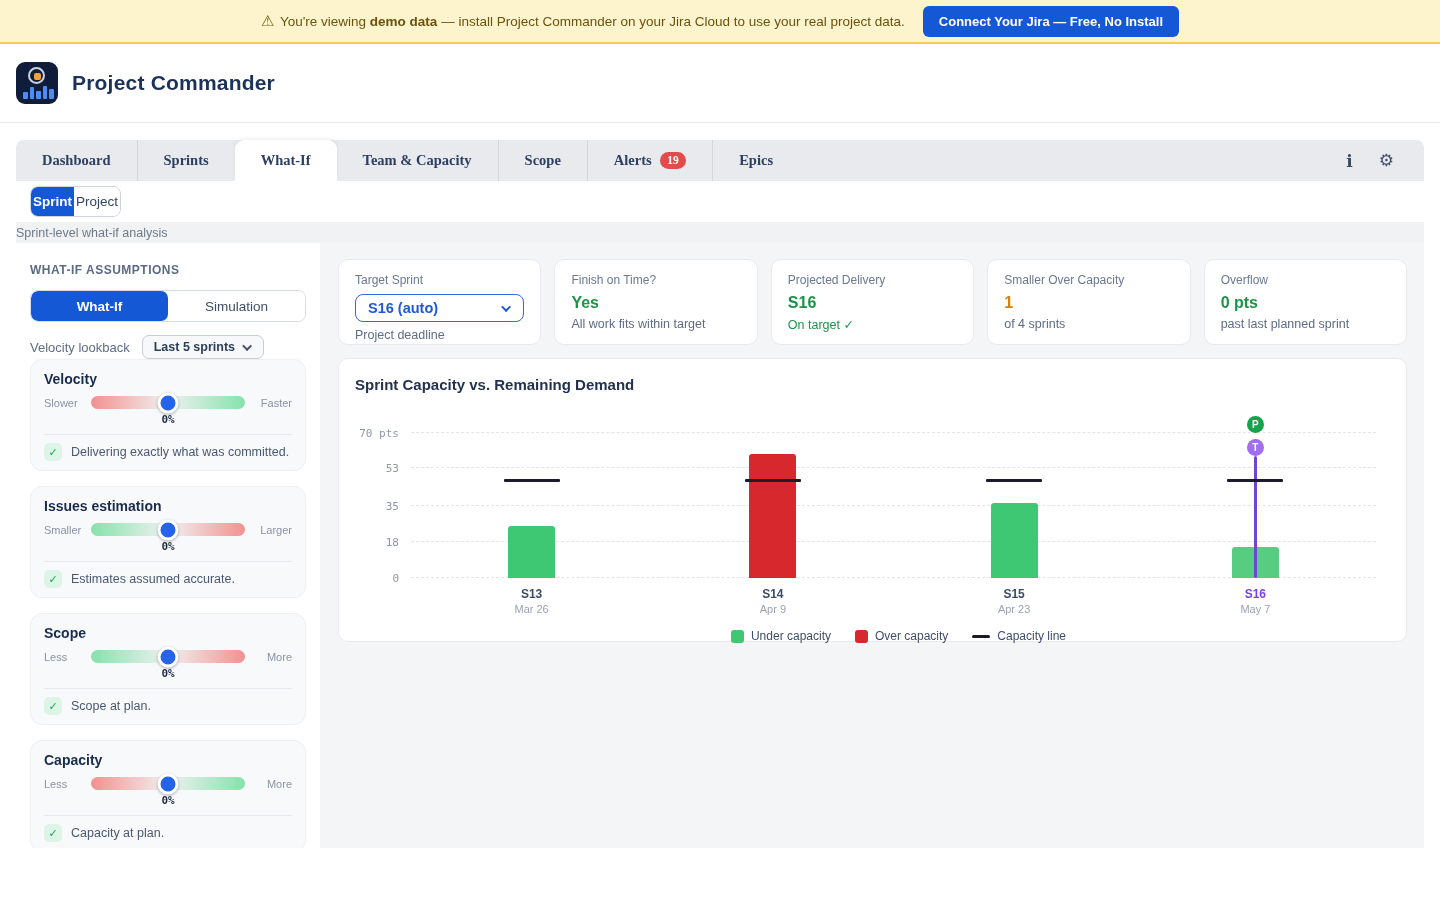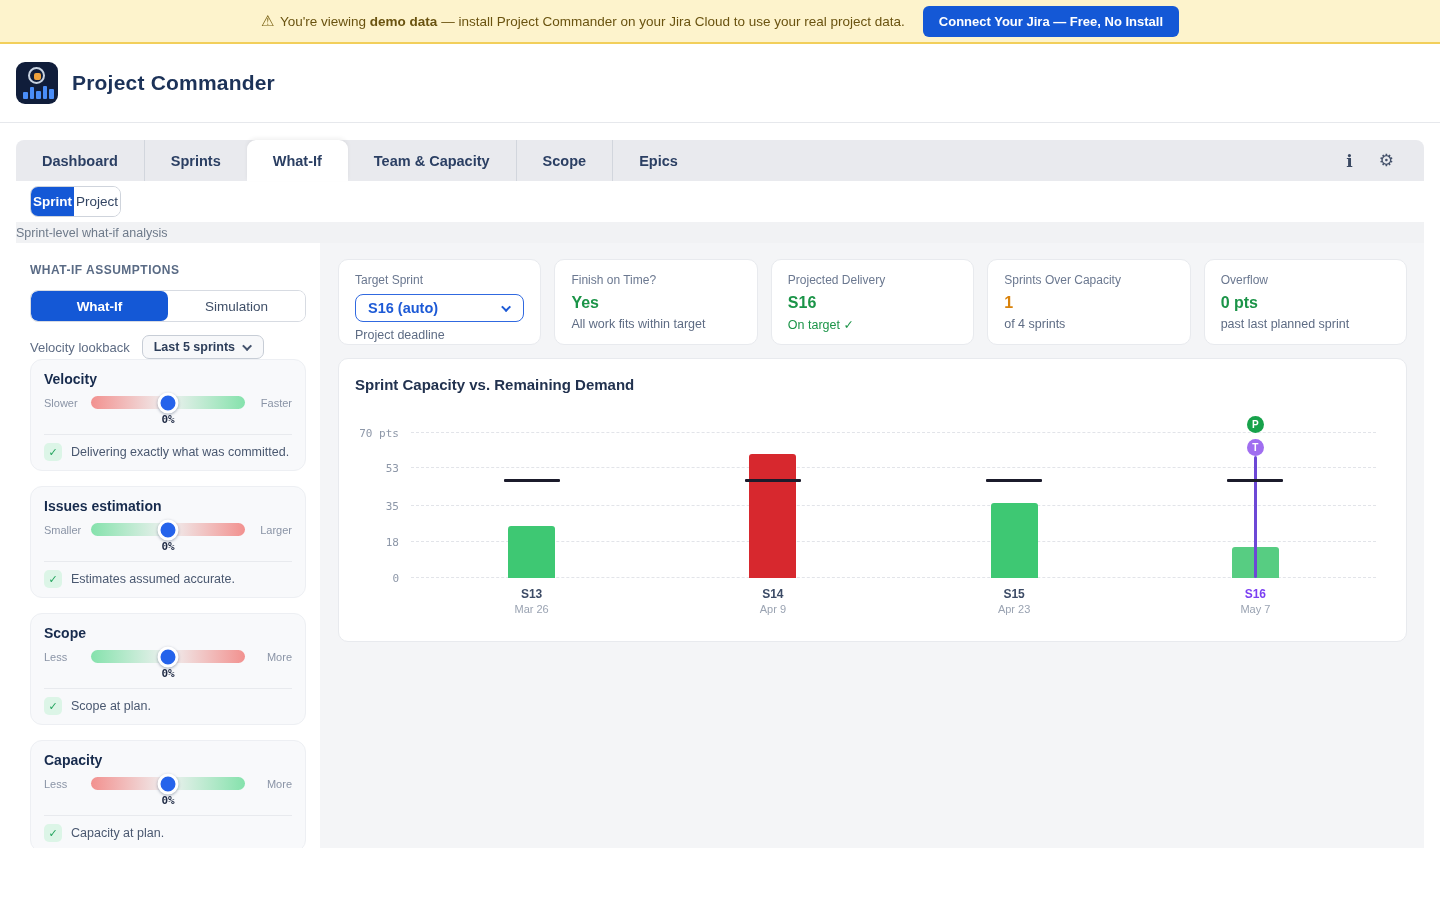--- a/index.html
+++ b/index.html
@@ -30,7 +30,7 @@
   .tabstrip { height:41px; background:#e9eaee; border-radius:8px 8px 0 0;
               display:flex; align-items:stretch; }
   .tab { display:flex; align-items:center; gap:8px; padding:12px 26px; font-size:14.5px;
-         font-weight:600; color:#2b3f63; cursor:pointer; position:relative; }
+         font-weight:600; color:#2b3f63; cursor:pointer; position:relative;font-family:Liberation Serif, serif; }
   .tab + .tab { border-left:1px solid #d2d6dd; }
   .tab.active { background:#fff; border-radius:9px 9px 0 0; border-left:none;
                 box-shadow:0 -2px 4px rgba(0,0,0,0.06); z-index:2; }

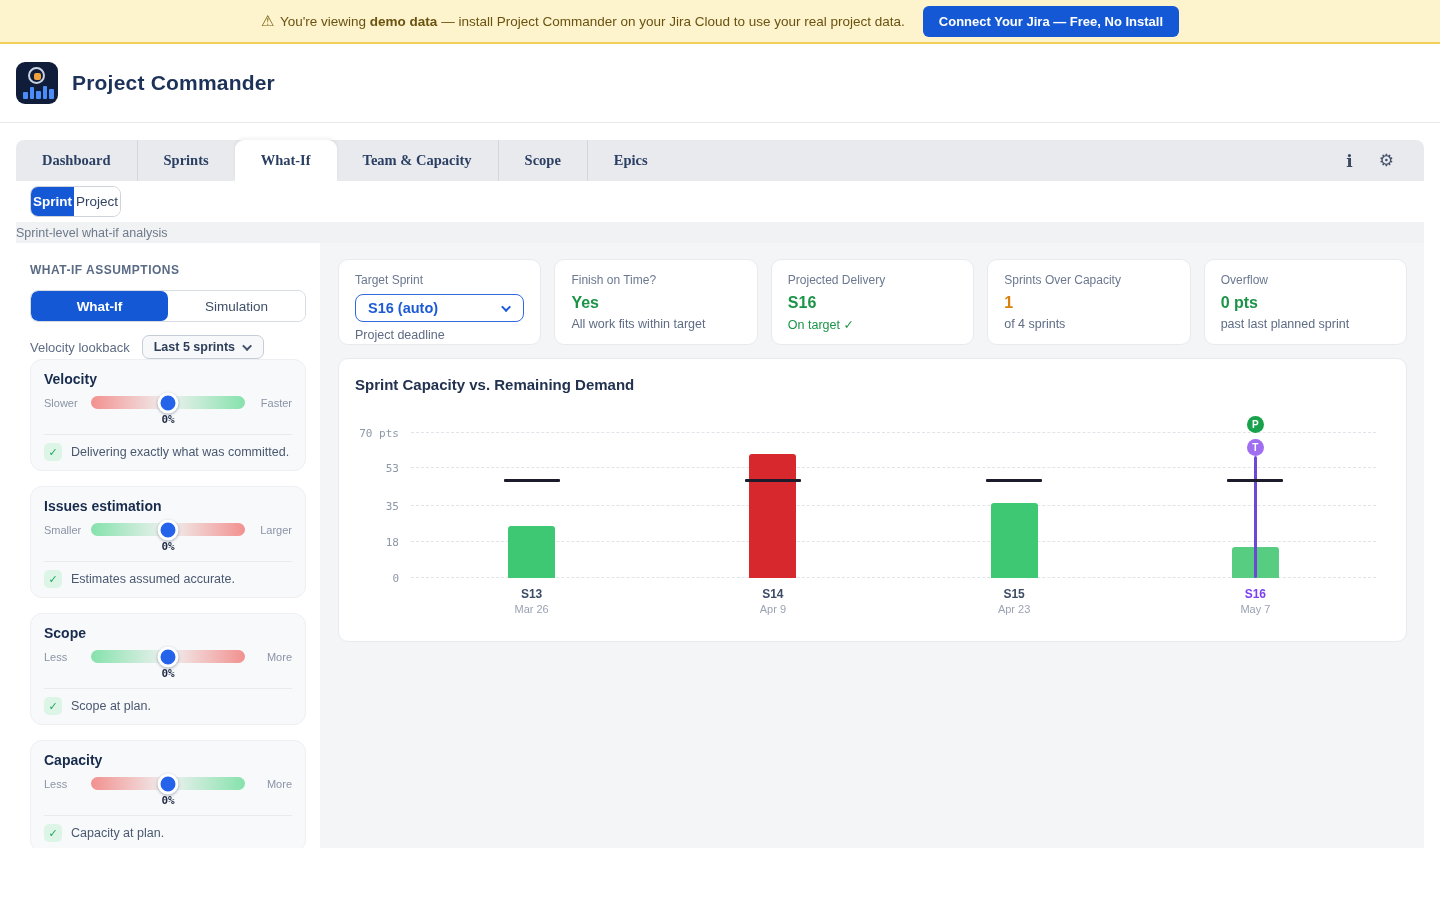--- a/index.html
+++ b/index.html
@@ -173,6 +173,10 @@
         <span>Scope</span>
       </div>
     <div class="tab">
+      <span>Alerts</span>
+      <span class="badge">19</span>
+    </div>
+    <div class="tab">
         <span>Epics</span>
       </div>
     <div class="strip-icons">

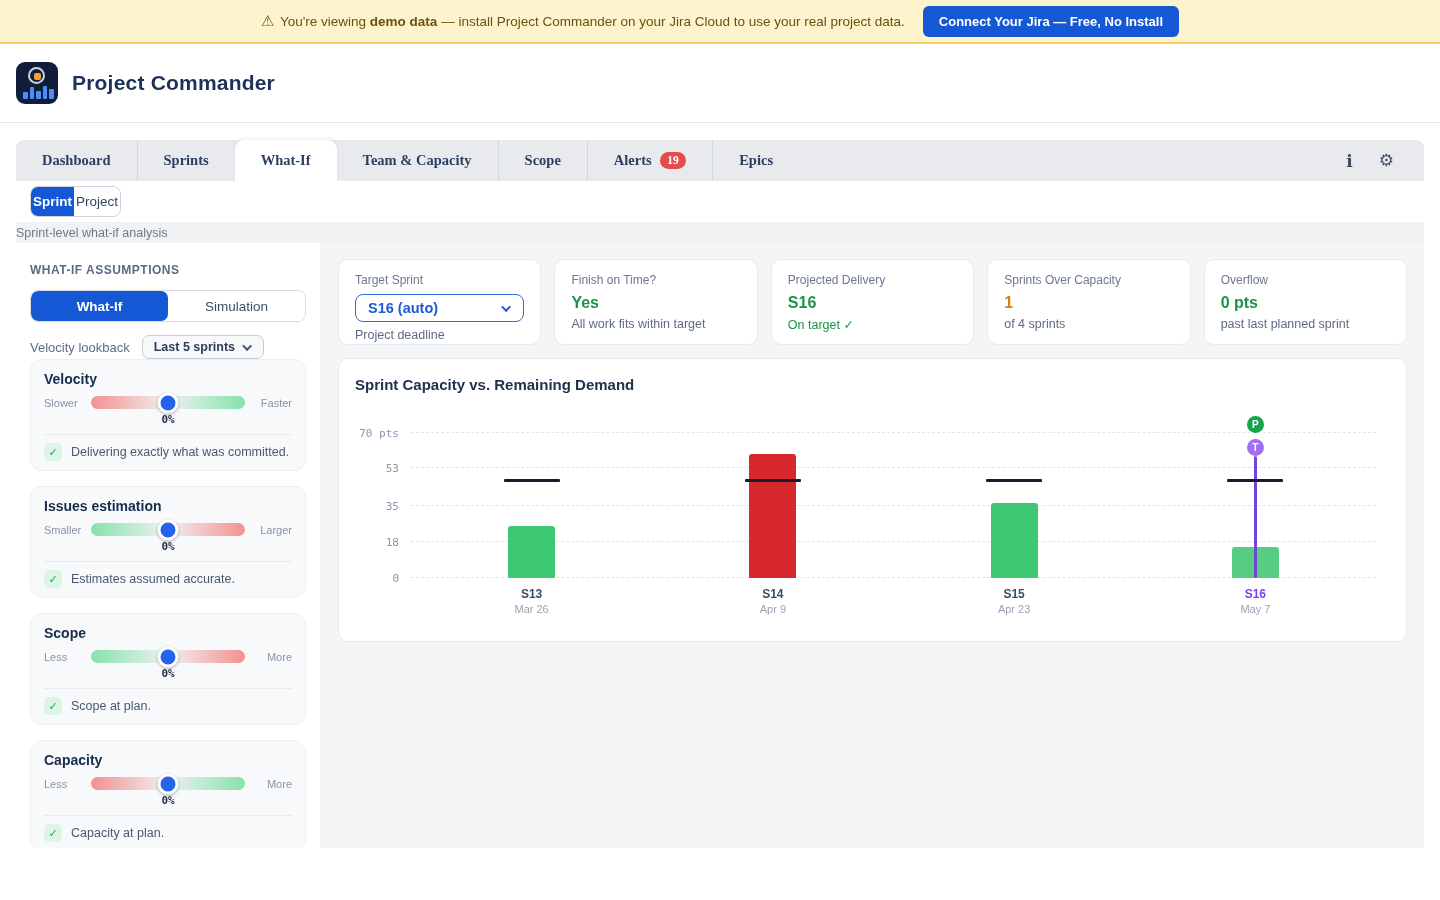--- a/index.html
+++ b/index.html
@@ -301,7 +301,7 @@
         <div class="kpi-sub green">On target ✓</div>
       </div>
       <div class="kpi-card">
-        <div class="kpi-label">Sprints Over Capacity</div>
+        <div class="kpi-label">Smaller Over Capacity</div>
         <div class="kpi-value amber">1</div>
         <div class="kpi-sub">of 4 sprints</div>
       </div>

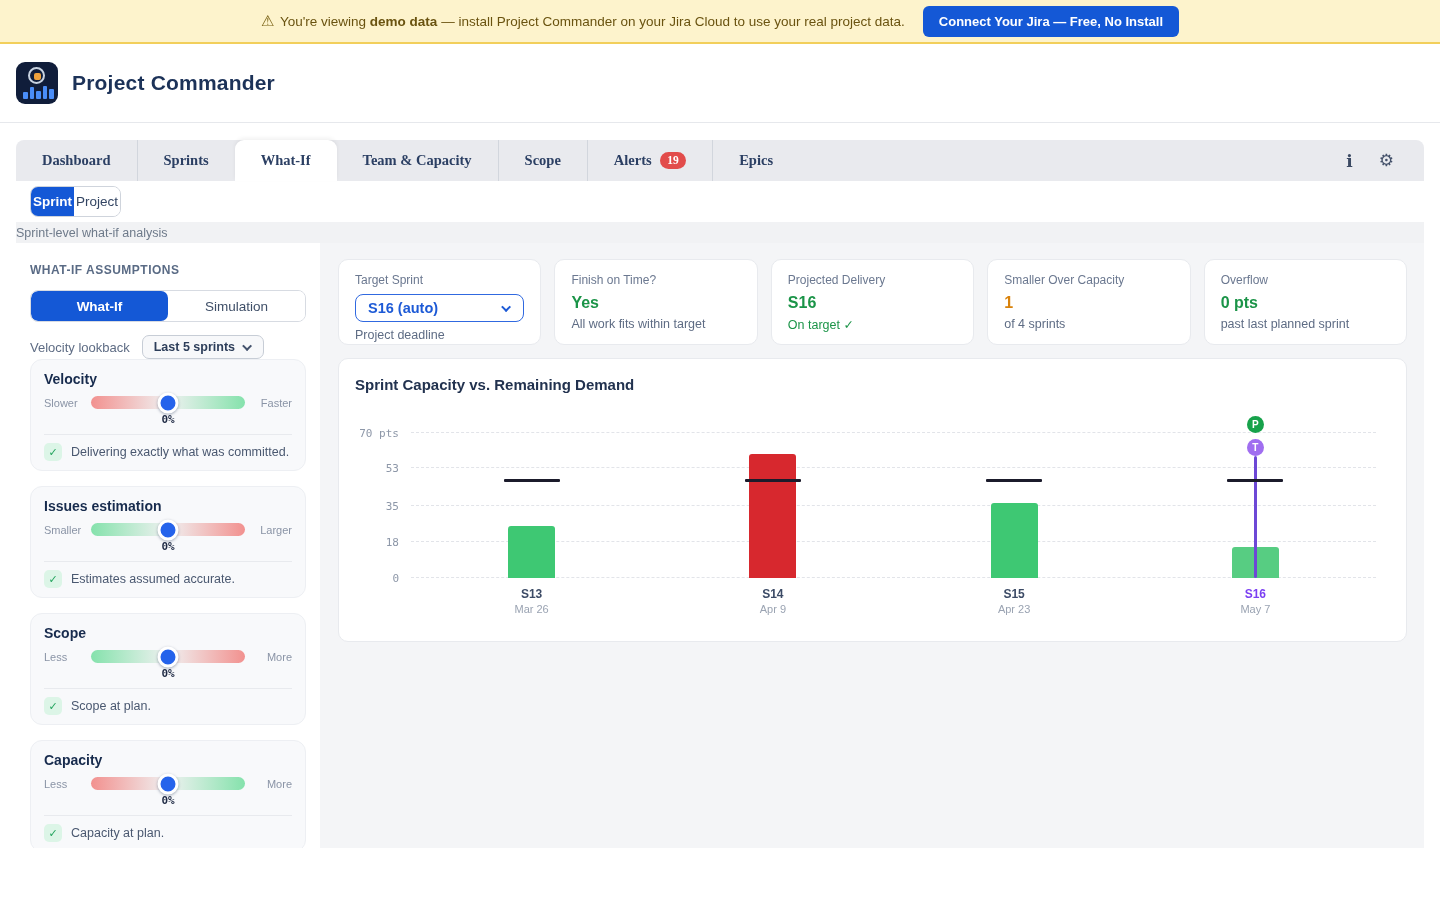--- a/index.html
+++ b/index.html
@@ -362,6 +362,20 @@
             </div>
           </div>
       </div>
+      <div class="legend">
+          <div class="legend-item">
+            <span class="swatch" style="background: rgb(62, 200, 115);"></span>
+            <span>Under capacity</span>
+          </div>
+          <div class="legend-item">
+            <span class="swatch" style="background: rgb(215, 40, 46);"></span>
+            <span>Over capacity</span>
+          </div>
+          <div class="legend-item">
+            <span class="swatch-line" style="background: rgb(27, 27, 43);"></span>
+            <span>Capacity line</span>
+          </div>
+        </div>
     </div>
   </div>
 </div>

